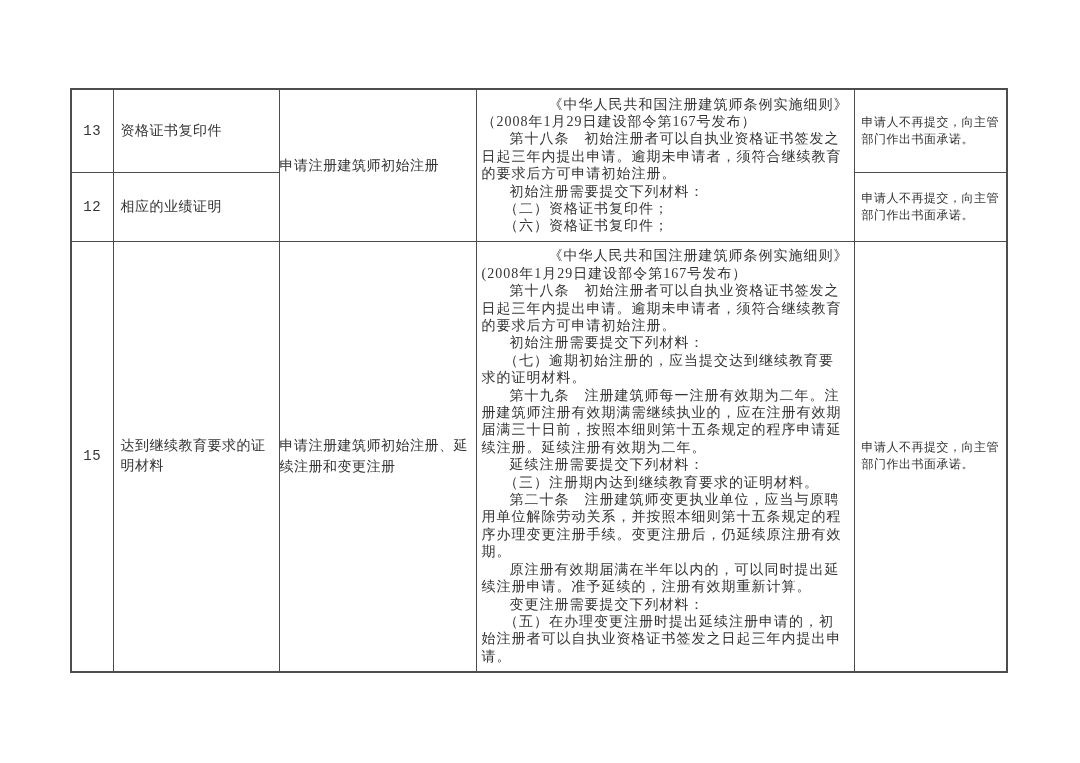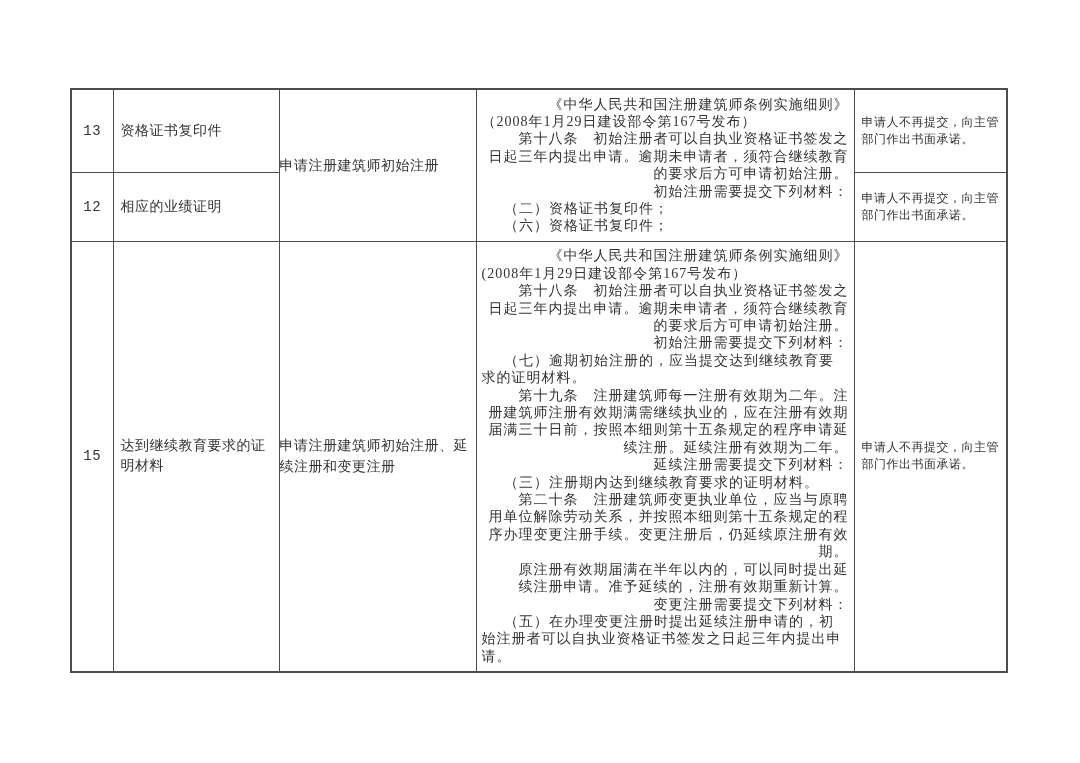--- a/index.html
+++ b/index.html
@@ -63,7 +63,7 @@
   .c-reg p { margin: 0; }
   .p-center { text-align: right; text-indent: 0; }
   .p-flush  { text-indent: 0; }
-  .p-indent { text-indent: 2em; text-align: right; }
+  .p-indent { text-indent: 2em; }
   .p-paren  { text-indent: 1.6em; }
 </style>
 </head>

